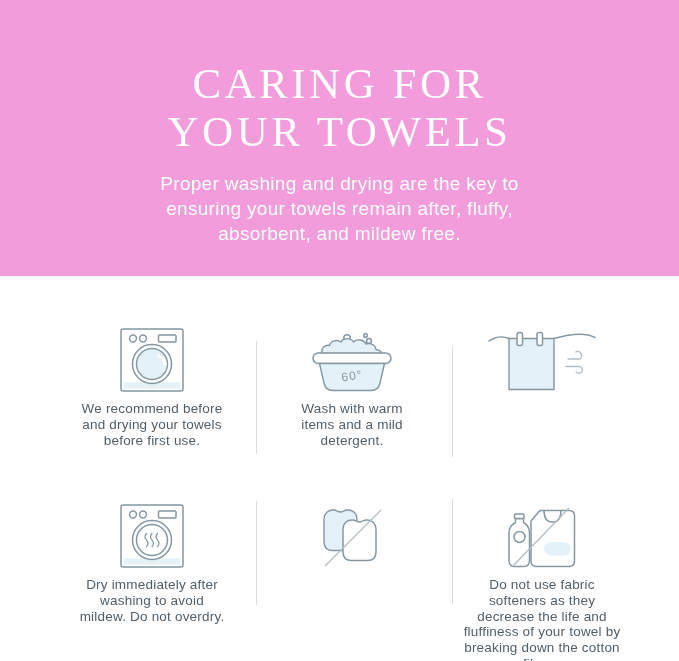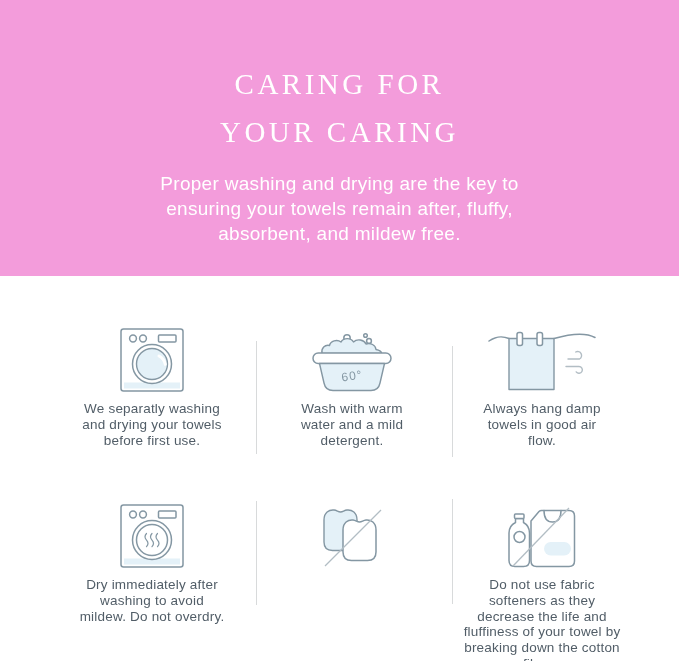--- a/index.html
+++ b/index.html
@@ -16,7 +16,7 @@
   .hero-title {
     margin:0; padding-top:60px;
     font-family:"Liberation Serif","DejaVu Serif",serif;
-    font-weight:400; font-size:29px; line-height:48px; letter-spacing:3.5px;
+    font-weight:400; font-size:43px; line-height:48px; letter-spacing:3.5px;
   }
   .hero-subtitle {
     margin:15px auto 0; width:402px;

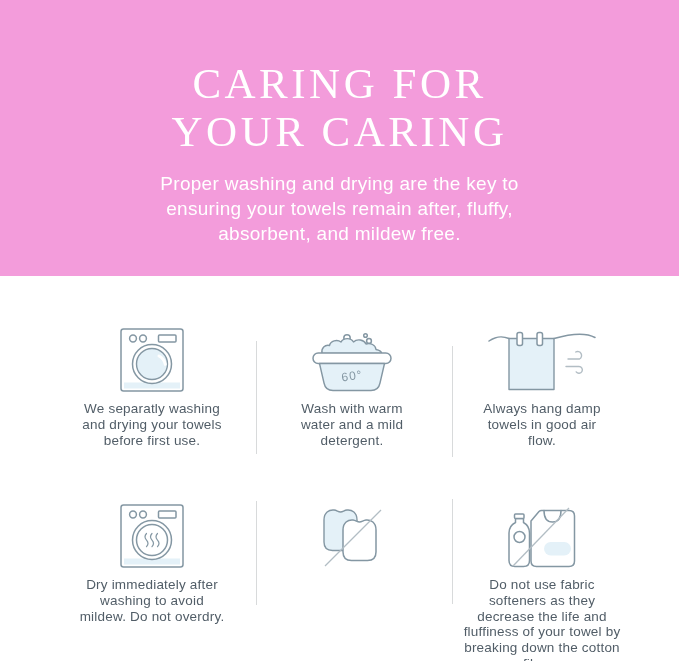--- a/index.html
+++ b/index.html
@@ -67,7 +67,7 @@
   <header class="hero">
     <h1 class="hero-title">
       <span>CARING FOR</span><br>
-      <span>YOUR CARING</span>
+      <span>YOUR TOWELS</span>
     </h1>
     <p class="hero-subtitle">Proper washing and drying are the key to ensuring your towels remain after, fluffy, absorbent, and mildew free.</p>
   </header>

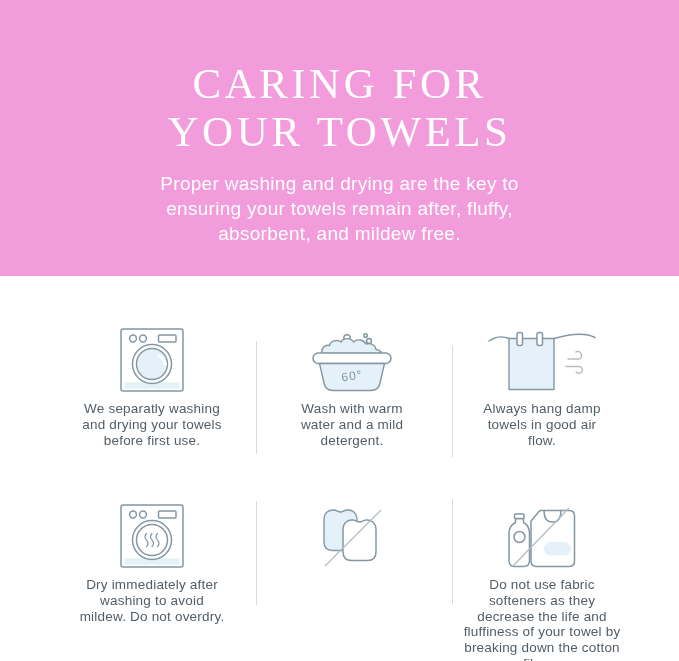--- a/index.html
+++ b/index.html
@@ -87,7 +87,7 @@
           <path class="shine" d="M39,28 a12.5,12.5 0 0 1 6.3,8.3"></path>
         </svg>
       </div>
-      <p class="caption">We separatly washing and drying your towels before first use.</p>
+      <p class="caption">We recommend before and drying your towels before first use.</p>
     </section>
 
     <section class="cell row1 col2 t1">

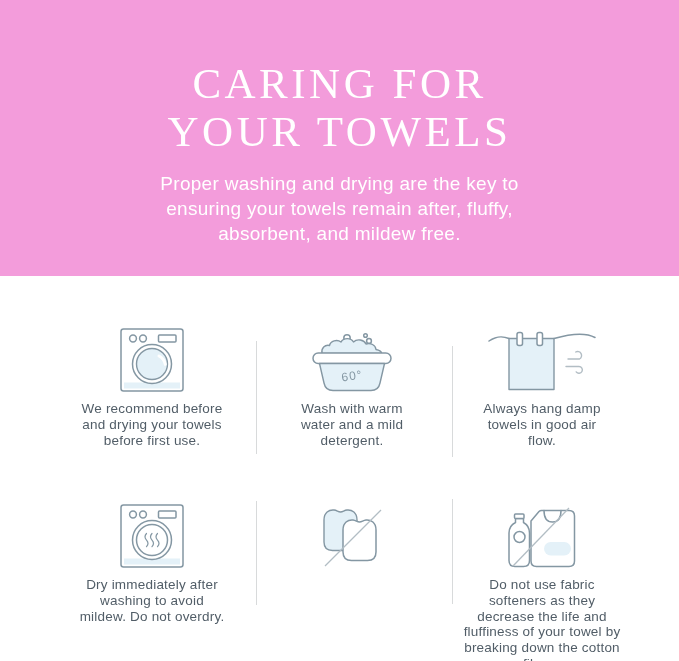--- a/index.html
+++ b/index.html
@@ -102,7 +102,7 @@
           <text class="temp" x="42" y="48" text-anchor="middle" transform="rotate(-8 42 44)">60°</text>
         </svg>
       </div>
-      <p class="caption">Wash with warm water and a mild detergent.</p>
+      <p class="caption">Wash with warm items and a mild detergent.</p>
     </section>
 
     <section class="cell row1 col3 t2">

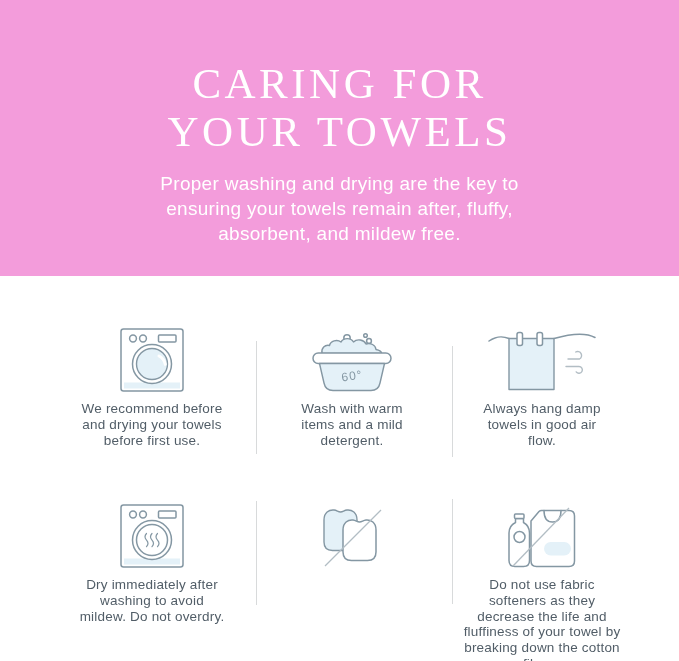--- a/index.html
+++ b/index.html
@@ -117,7 +117,6 @@
           <path class="wind" d="M78,38.5 h13 a3.4,3.4 0 1 1 -2.8,5.4"></path>
         </svg>
       </div>
-      <p class="caption">Always hang damp towels in good air flow.</p>
     </section>
 
     <section class="cell row2 col1 t3">

